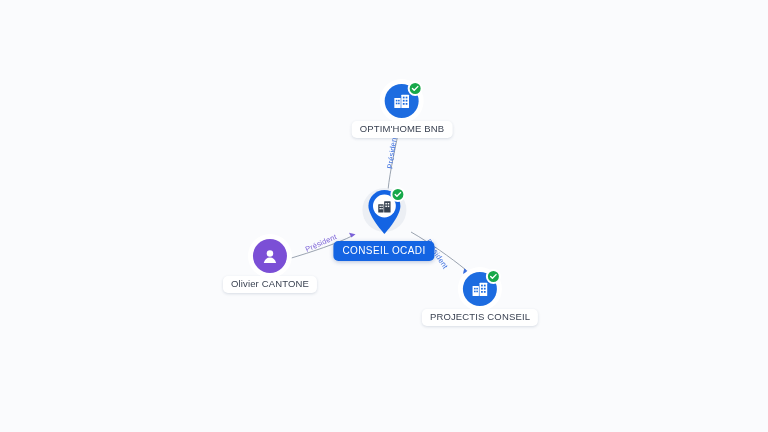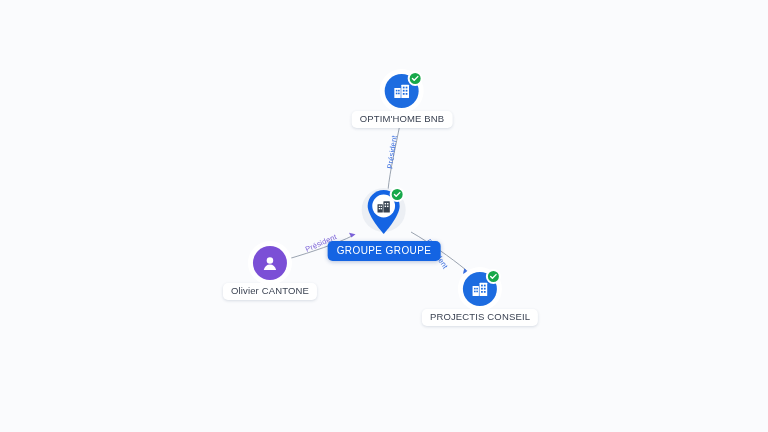--- a/index.html
+++ b/index.html
@@ -148,7 +148,7 @@
   }
 
   
-  #node-optim-home-bnb { left: 402px; top: 74px; }
+  #node-optim-home-bnb { left: 402px; top: 84px; }
   #node-groupe-ocadi   { left: 384px; top: 186px; z-index: 6; }
   #node-olivier-cantone{ left: 270px; top: 246px; }
   #node-projectis-conseil { left: 480px; top: 272px; text-align: right; }

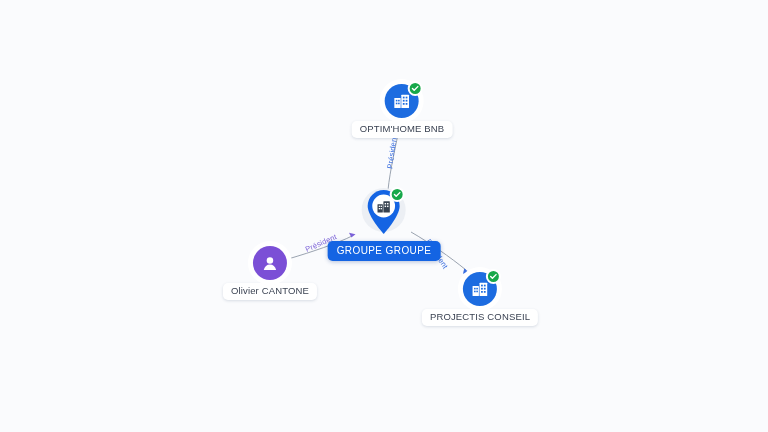--- a/index.html
+++ b/index.html
@@ -230,7 +230,7 @@
         </div>
       </div>
     </div>
-    <div class="node-label selected">GROUPE GROUPE</div>
+    <div class="node-label selected">CONSEIL OCADI</div>
   </div>
 
   <div class="node" id="node-olivier-cantone">

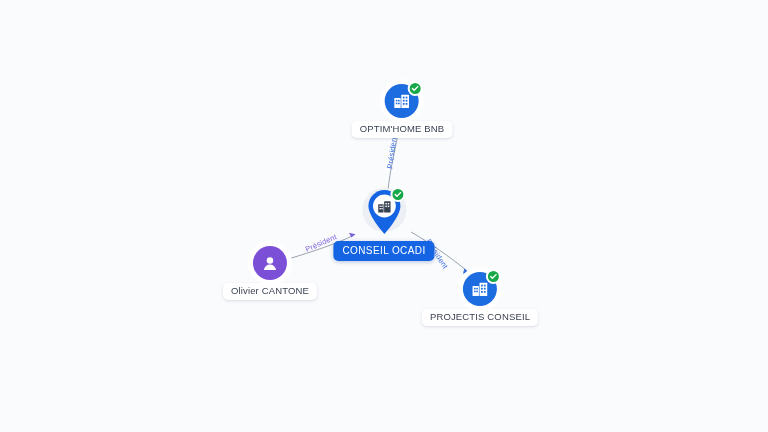--- a/index.html
+++ b/index.html
@@ -150,7 +150,7 @@
   
   #node-optim-home-bnb { left: 402px; top: 84px; }
   #node-groupe-ocadi   { left: 384px; top: 186px; z-index: 6; }
-  #node-olivier-cantone{ left: 270px; top: 246px; }
+  #node-olivier-cantone{ left: 270px; top: 239px; }
   #node-projectis-conseil { left: 480px; top: 272px; text-align: right; }
 </style>
 </head>

